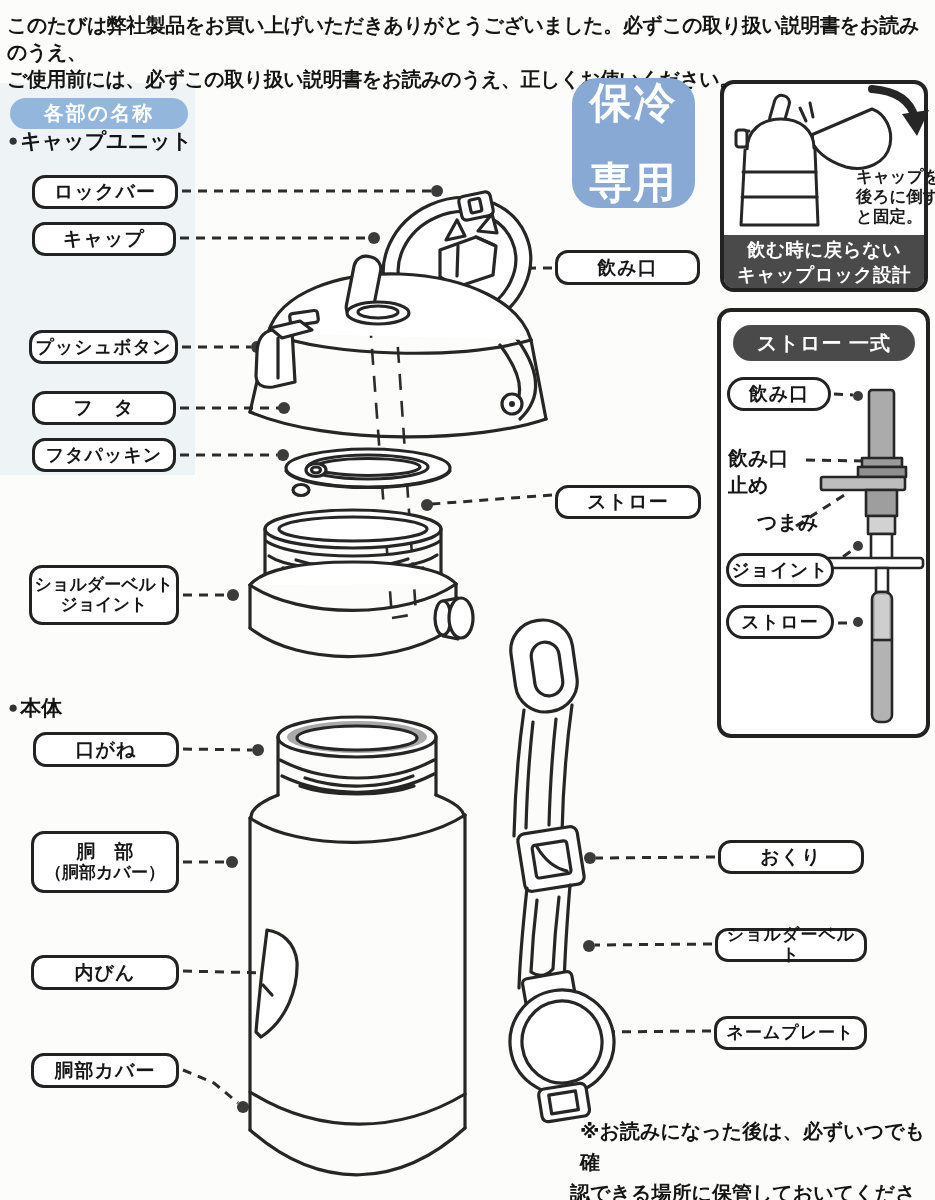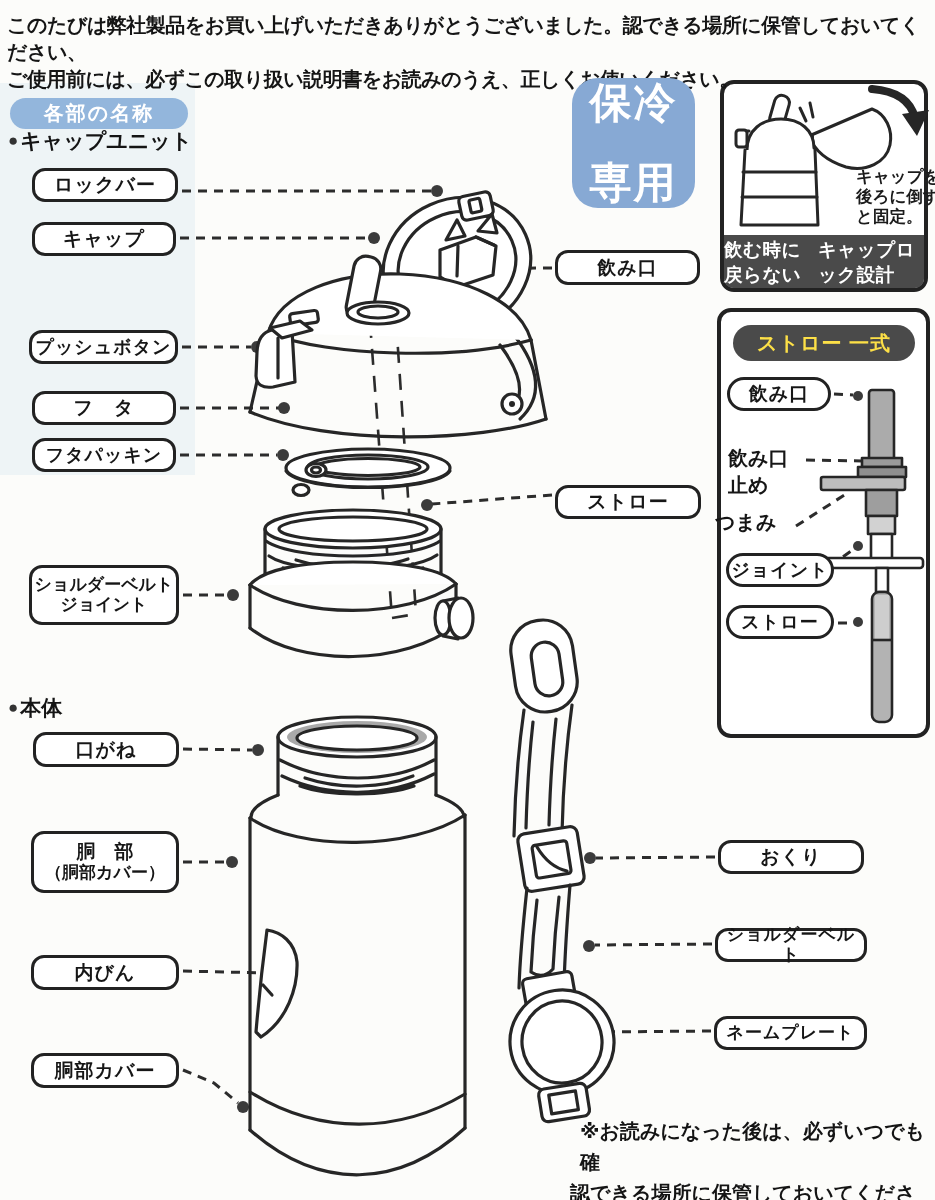--- a/index.html
+++ b/index.html
@@ -64,7 +64,7 @@
 <div class="abs left-wash"></div>
 
 <div class="abs intro">
-  <div>このたびは弊社製品をお買い上げいただきありがとうございました。認できる場所に保管しておいてください、</div>
+  <div>このたびは弊社製品をお買い上げいただきありがとうございました。必ずこの取り扱い説明書をお読みのうえ、</div>
   <div>ご使用前には、必ずこの取り扱い説明書をお読みのうえ、正しくお使いください。</div>
 </div>
 

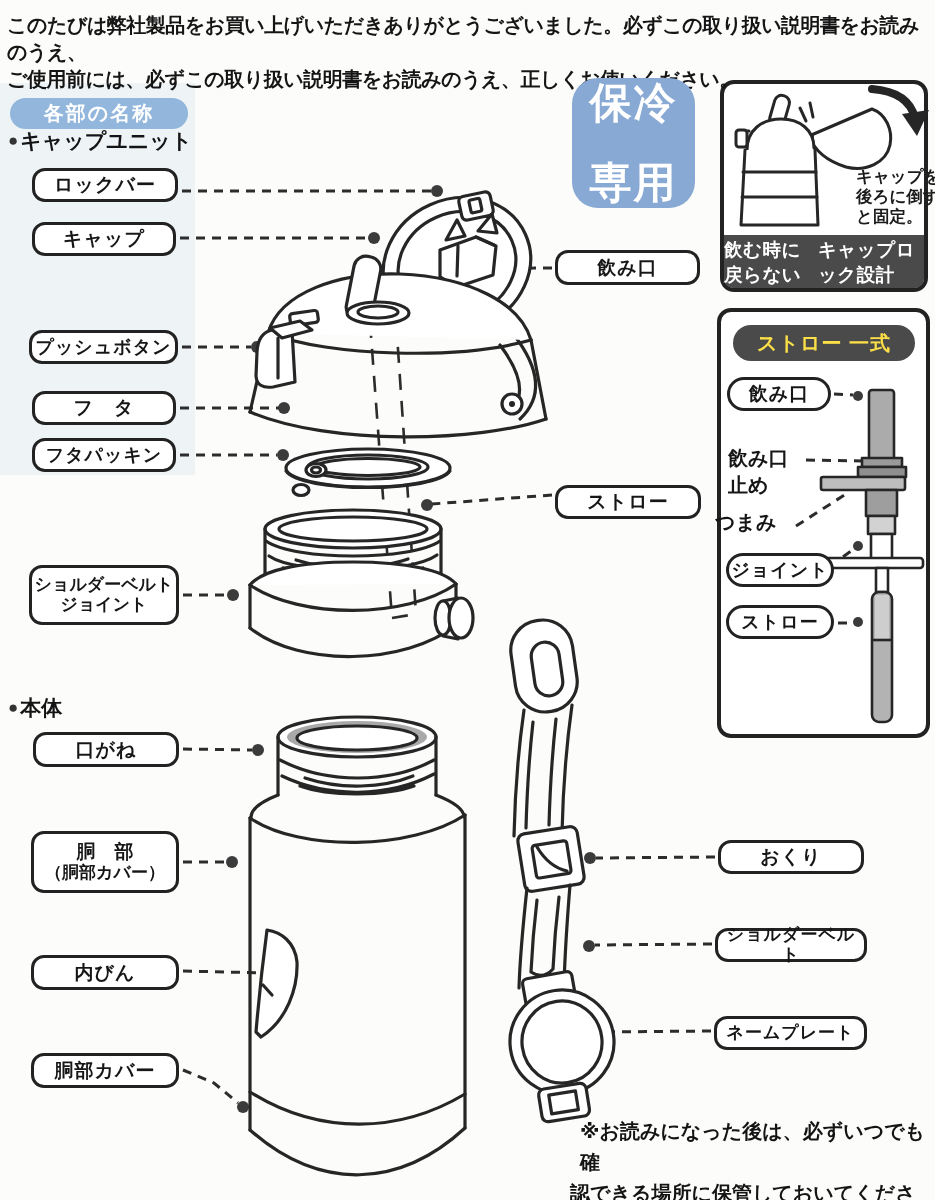--- a/index.html
+++ b/index.html
@@ -101,7 +101,7 @@
 <div class="abs bullet-heading" style="left:8px;top:127px;">
   <span>キャップユニット</span>
 </div>
-<div class="abs pill" style="left:32px;top:168px;width:146px;height:34px;">ロックバー</div>
+<div class="abs pill" style="left:32px;top:175px;width:146px;height:34px;">ロックバー</div>
 <div class="abs pill" style="left:32px;top:222px;width:144px;height:34px;">キャップ</div>
 <div class="abs pill" style="left:555px;top:250px;width:145px;height:35px;">飲み口</div>
 <div class="abs pill" style="left:29px;top:330px;width:149px;height:34px;font-size:18px;">プッシュボタン</div>

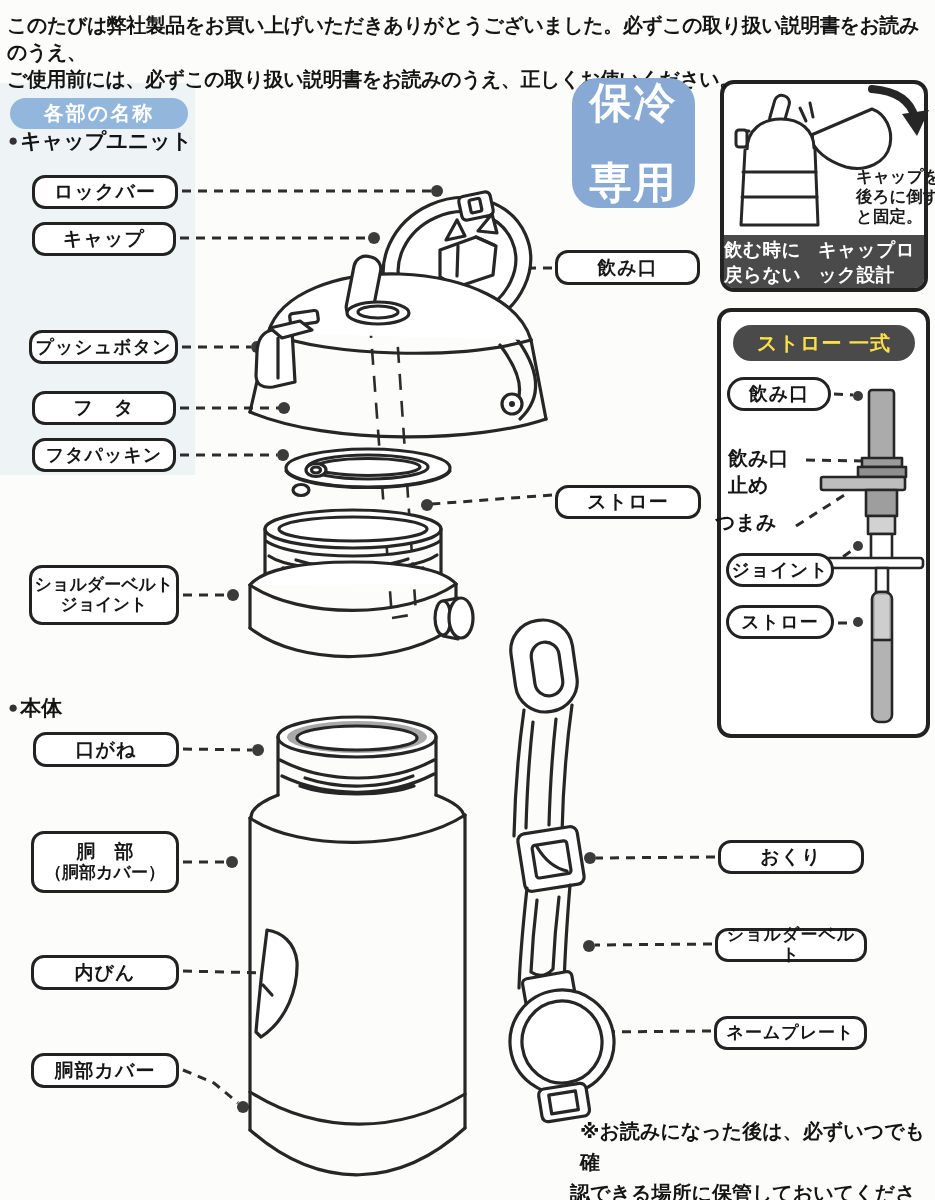--- a/index.html
+++ b/index.html
@@ -42,7 +42,7 @@
   .cap-lock-banner{
     position:absolute;left:0;bottom:0;width:100%;height:53px;
     background:#4a4a4a;border-radius:0 0 9px 9px;color:#fff;
-    display:flex;flex-direction:row;align-items:center;justify-content:center;
+    display:flex;flex-direction:column;align-items:center;justify-content:center;
     font-size:18.5px;font-weight:700;line-height:25px;letter-spacing:0.5px;
   }
   .cap-lock-caption{left:836px;top:166px;width:95px;font-size:16.5px;font-weight:700;line-height:20px;z-index:3;margin-left:20px;}

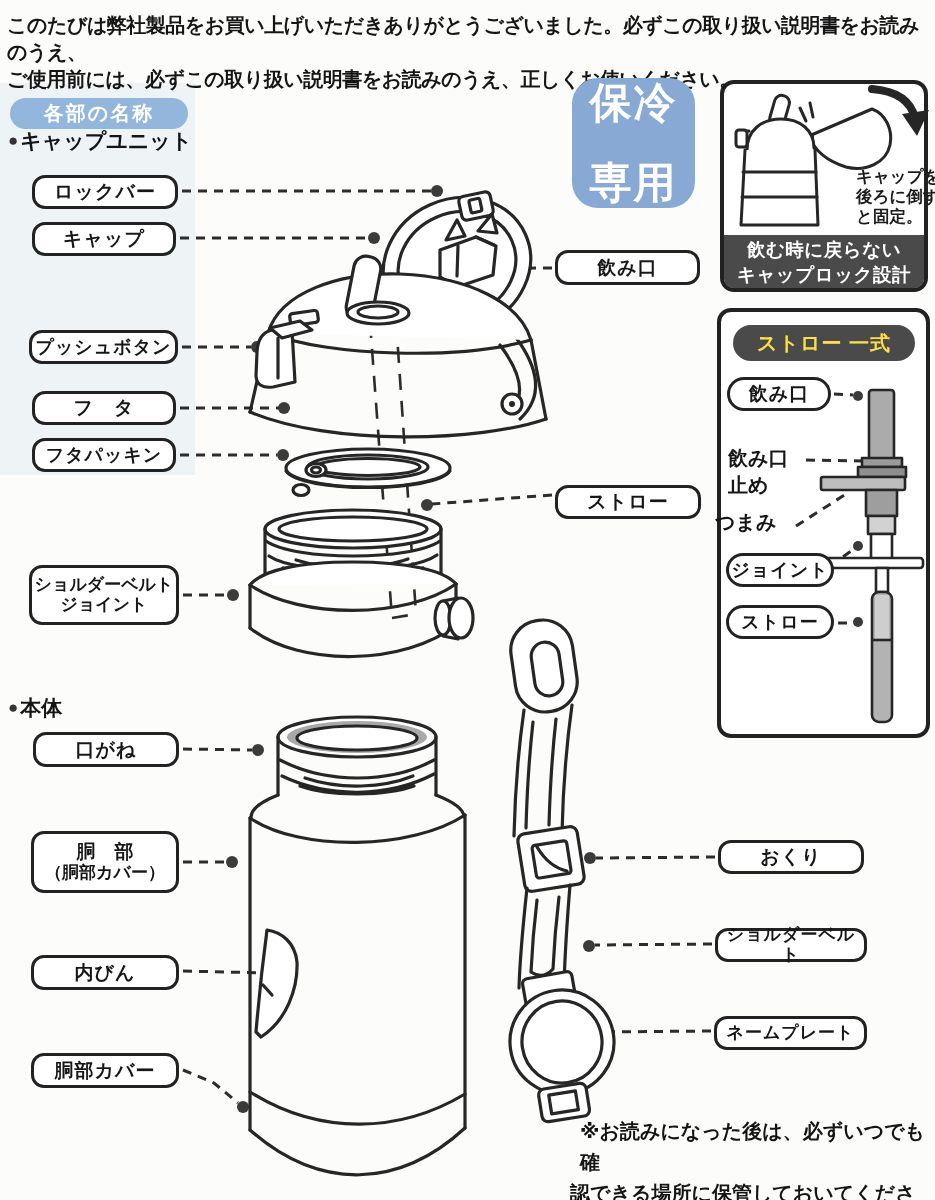--- a/index.html
+++ b/index.html
@@ -49,7 +49,7 @@
   .straw-box{left:717px;top:308px;width:213px;height:430px;}
   .straw-box-title{
     left:733px;top:325px;width:182px;height:36px;border-radius:18px;
-    background:#4a4a4a;color:#fde047;display:flex;align-items:center;justify-content:center;
+    background:#4a4a4a;color:#ffffff;display:flex;align-items:center;justify-content:center;
     font-size:20px;font-weight:700;letter-spacing:1px;z-index:3;
   }
   

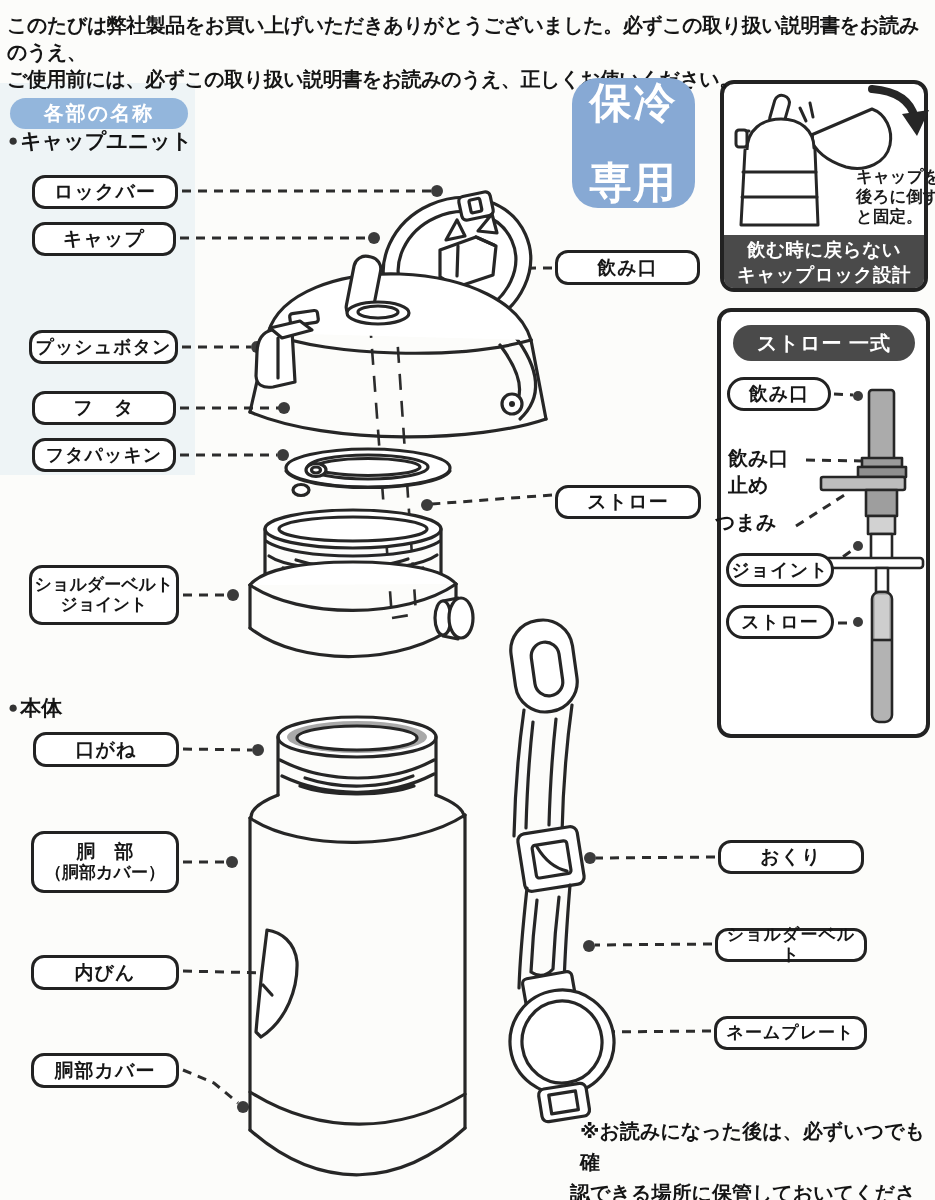--- a/index.html
+++ b/index.html
@@ -94,7 +94,7 @@
   <div>飲み口</div>
   <div>止め</div>
 </div>
-<div class="abs plain-label" style="left:715px;top:509px;">つまみ</div>
+<div class="abs plain-label" style="left:757px;top:509px;">つまみ</div>
 <div class="abs pill" style="left:726px;top:553px;width:108px;height:34px;border-radius:17px;font-size:18px;">ジョイント</div>
 <div class="abs pill" style="left:726px;top:605px;width:108px;height:34px;border-radius:17px;font-size:18px;">ストロー</div>
 

